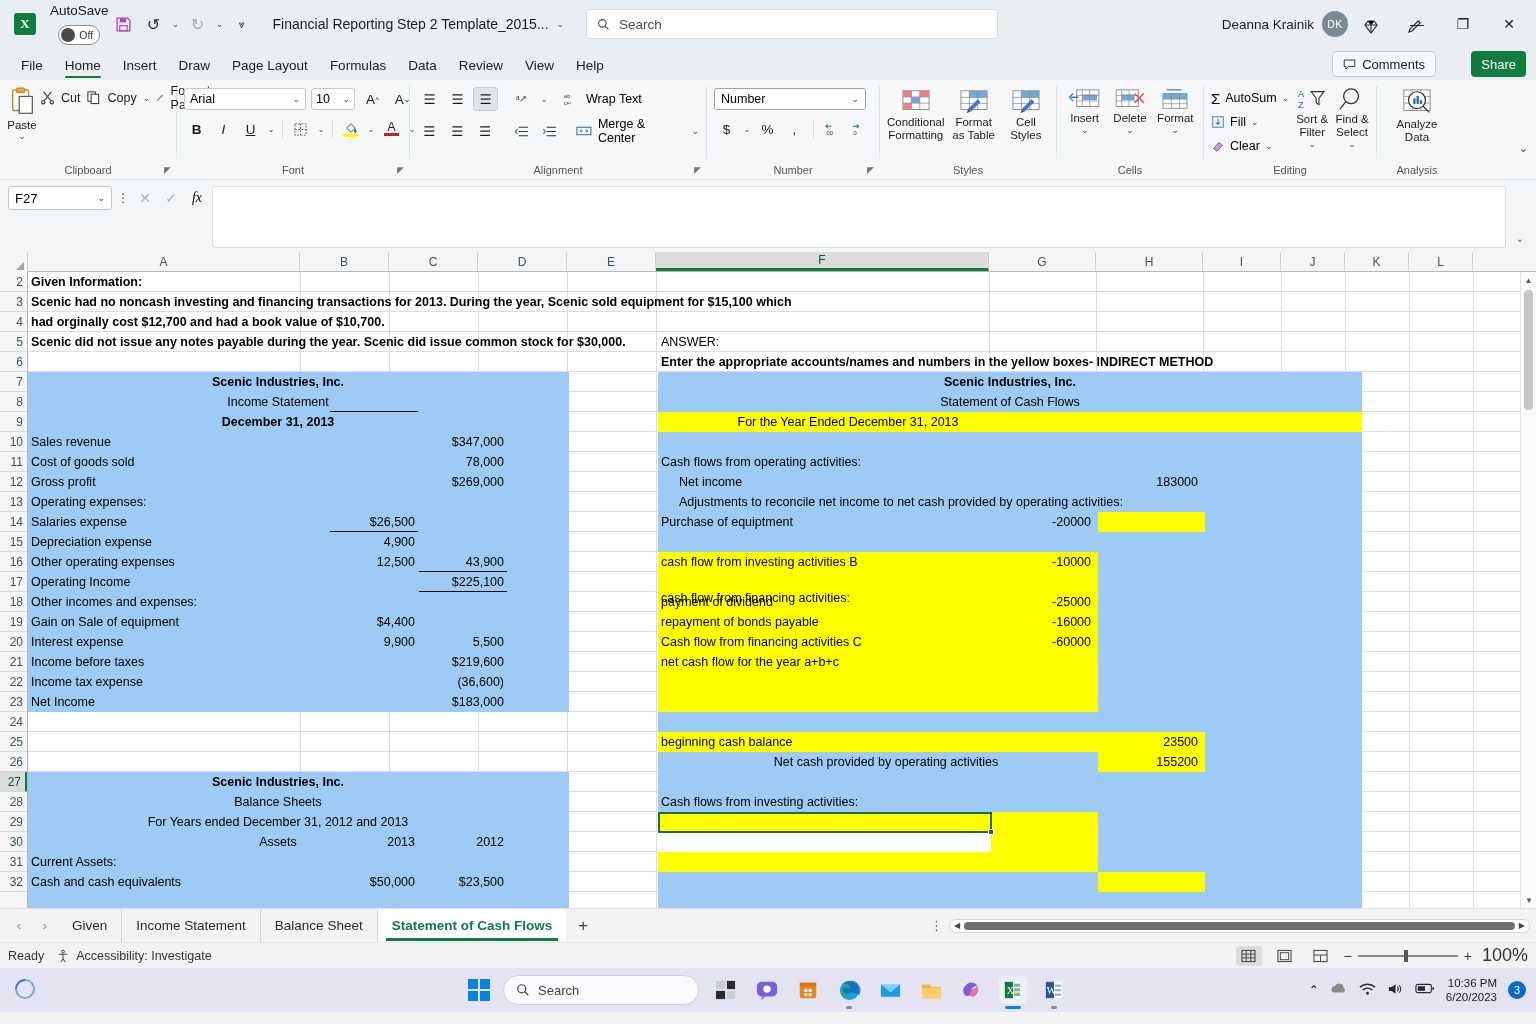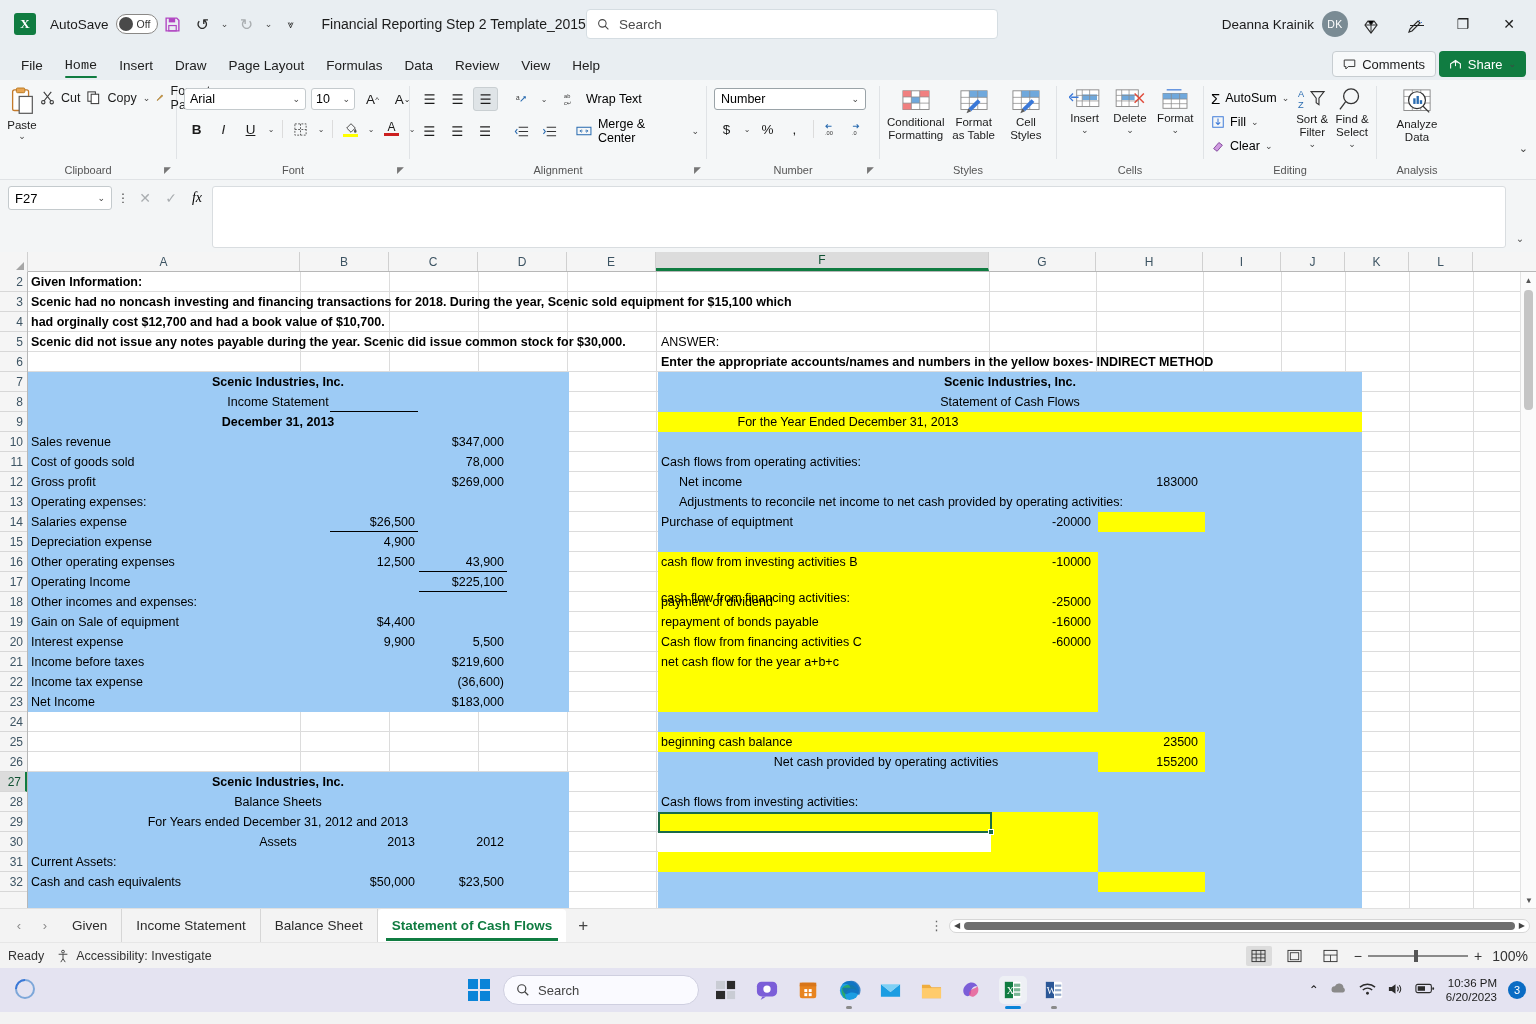--- a/index.html
+++ b/index.html
@@ -23,7 +23,7 @@
     color: #fff; font-size: 13px; font-weight: bold; margin-left: 6px;
     font-family: "Liberation Serif", serif;
   }
-  .autosave-wrap { display: flex; align-items: center; gap: 7px; margin-left: 14px; }
+  .autosave-wrap { display: flex; align-items: center; gap: 7px; margin-left: 14px; flex-direction: column; }
   .autosave-lbl { font-size: 13.5px; color: #1b1b1b; }
   .toggle {
     width: 42px; height: 20px; border-radius: 10px; background: #fff;

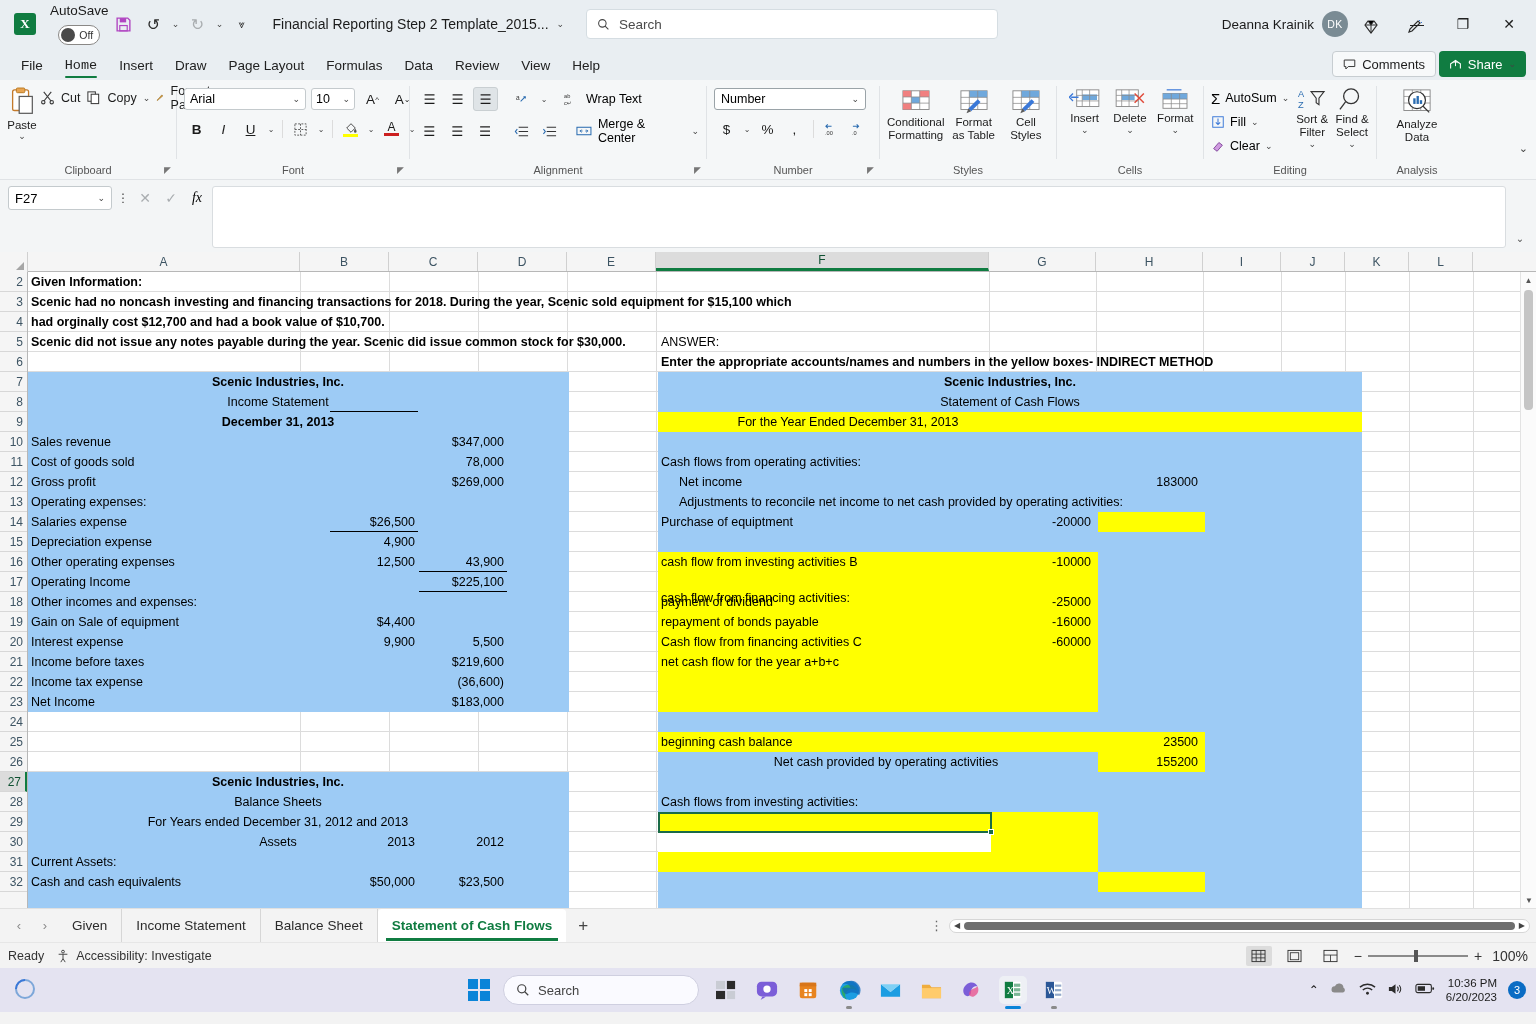--- a/index.html
+++ b/index.html
@@ -71,7 +71,7 @@
   .rtab {
     padding: 3px 11px 7px; font-size: 13.5px; color: #212121; position: relative;
   }
-  .rtab.active { font-weight: 400; font-family: Liberation Mono, monospace; }
+  .rtab.active { font-weight: 400; }
   .rtab.active::after {
     content: ''; position: absolute; left: 11px; right: 11px; bottom: 2px;
     height: 2.5px; background: #107c41; border-radius: 2px;

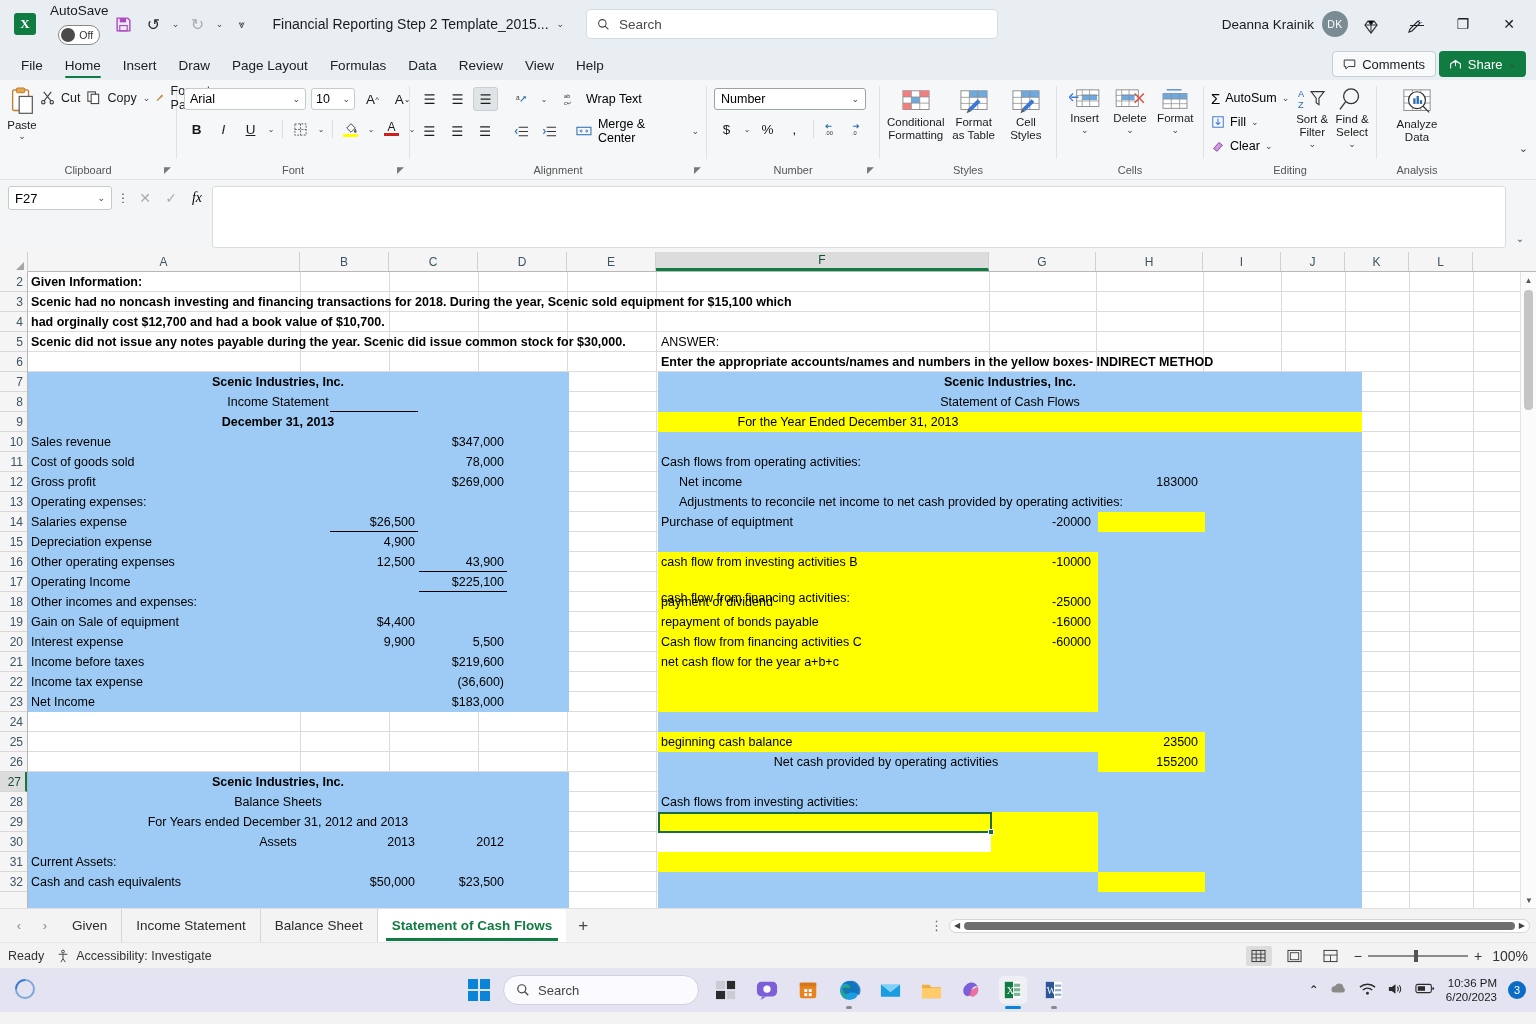--- a/index.html
+++ b/index.html
@@ -84,7 +84,7 @@
   .share-btn {
     position: absolute; right: 10px; bottom: 3px; height: 26px;
     border-radius: 4px; background: #107c41; color: #fff;
-    display: flex; align-items: center; gap: 6px; padding: 0 10px; font-size: 13px;
+    display: flex; align-items: center; gap: 6px; padding: 0 10px; font-size: 13px; flex-direction: column;
   }
 
   

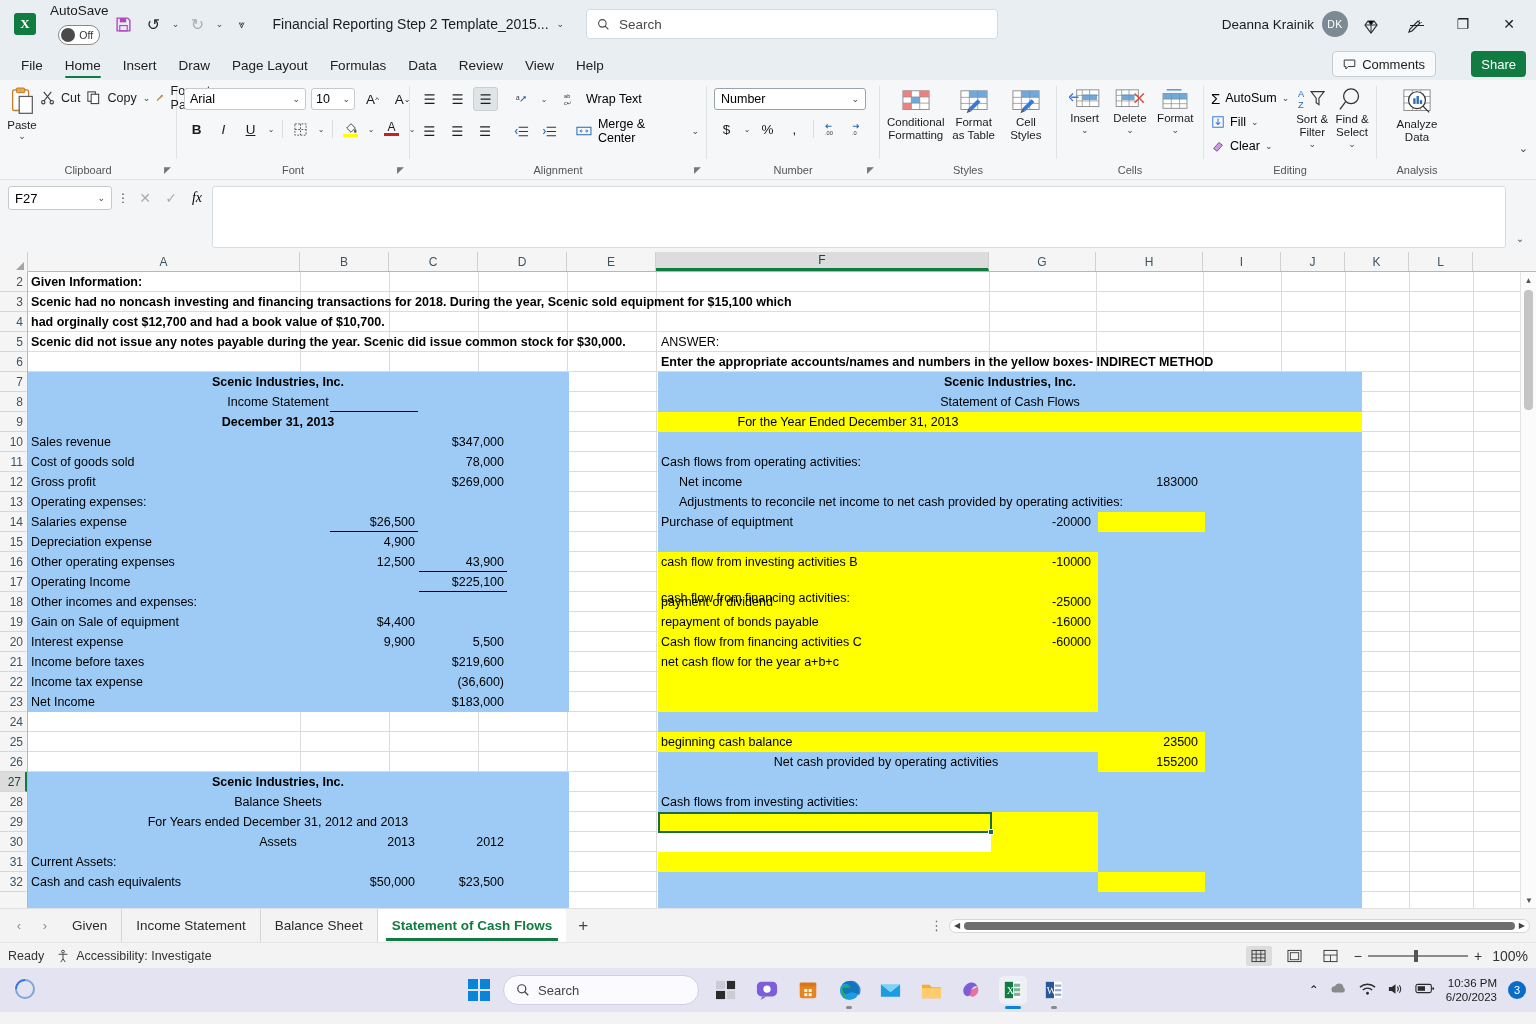--- a/index.html
+++ b/index.html
@@ -821,7 +821,7 @@
       <div style="position:absolute;left:391px;top:319px;width:88px;height:1px;background:#000"></div>
 
       <div class="cell b" style="left:0;top:0px;width:272px">Given Information:</div>
-      <div class="cell b" style="left:0;top:20px;width:900px">Scenic had no noncash investing and financing transactions for 2018. During the year, Scenic sold equipment for $15,100 which</div>
+      <div class="cell b" style="left:0;top:20px;width:900px">Scenic had no noncash investing and financing transactions for 2013. During the year, Scenic sold equipment for $15,100 which</div>
       <div class="cell b" style="left:0;top:40px;width:700px">had orginally cost $12,700 and had a book value of $10,700.</div>
       <div class="cell b" style="left:0;top:60px;width:640px">Scenic did not issue any notes payable during the year. Scenic did issue common stock for $30,000.</div>
       <div class="cell" style="left:630px;top:60px;width:200px">ANSWER:</div>

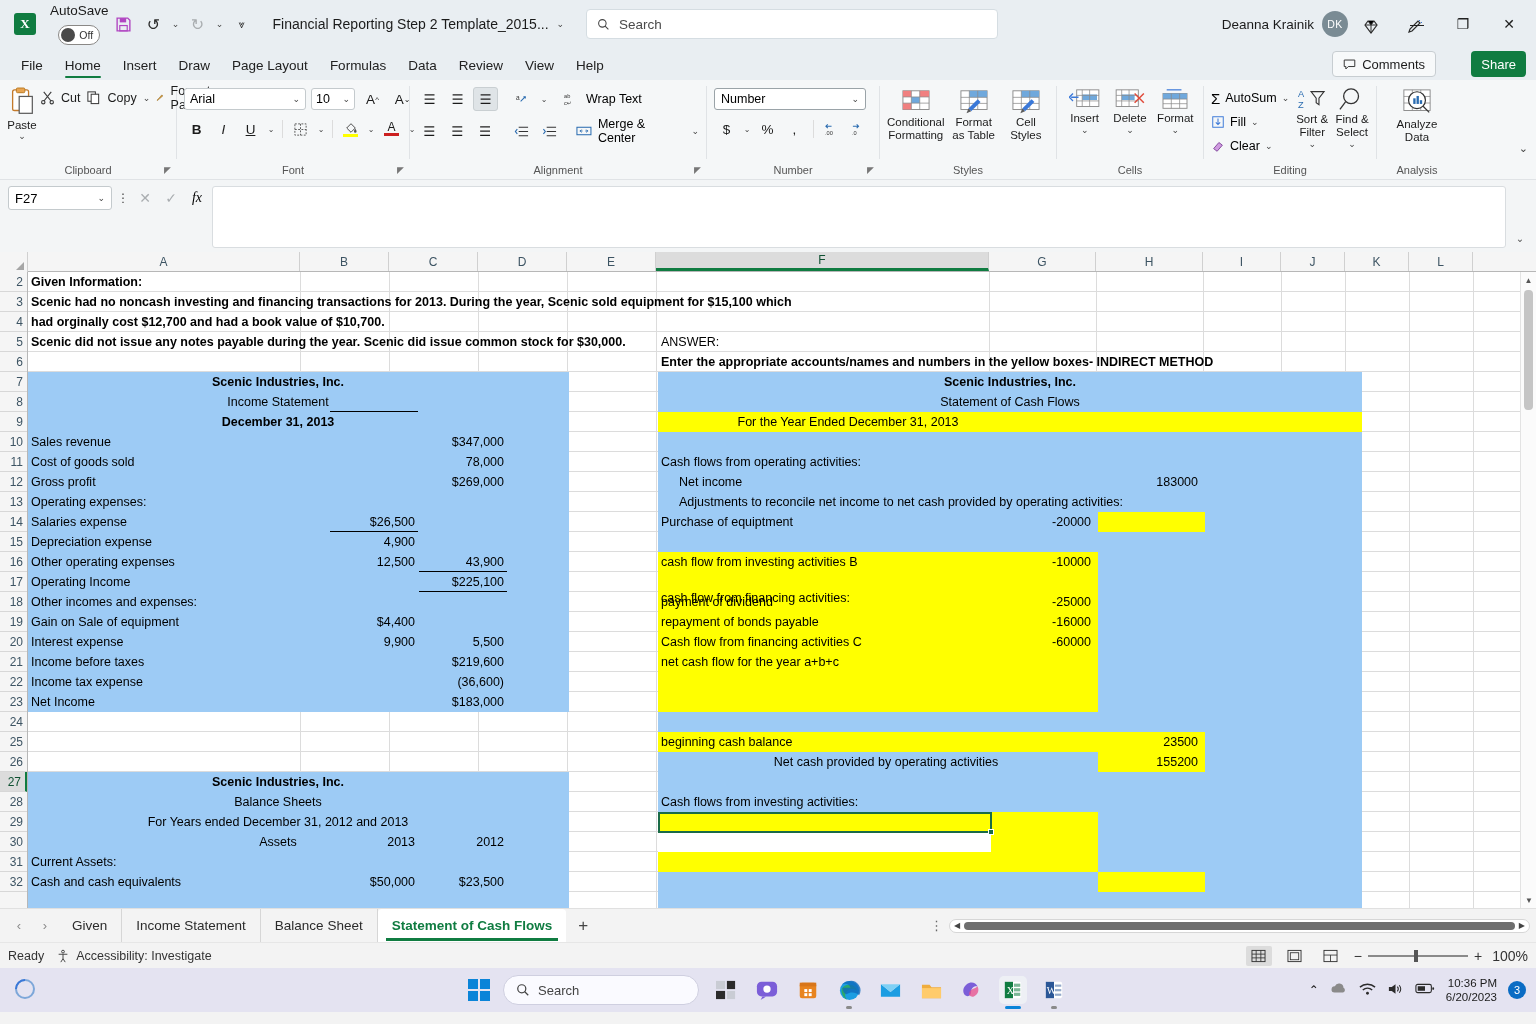--- a/index.html
+++ b/index.html
@@ -249,7 +249,7 @@
   .zoom-slider { display: flex; align-items: center; gap: 6px; }
   .zs-track { width: 100px; height: 2px; background: #8a8a8a; position: relative; }
   .zs-knob { position: absolute; left: 46px; top: -5px; width: 4px; height: 12px; background: #555; }
-  .zoompct { font-size: 14px; min-width: 34px; text-align: right; }
+  .zoompct { font-size: 18px; min-width: 34px; text-align: right; }
 
   
   .taskbar {

